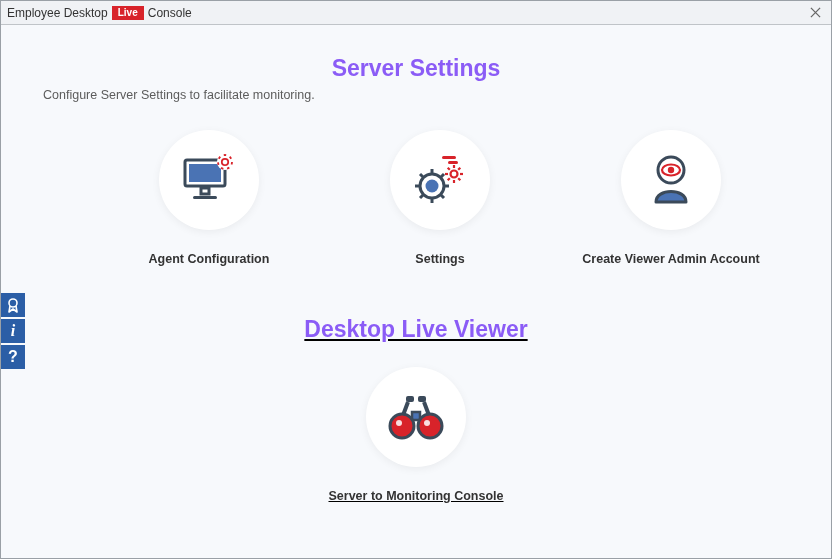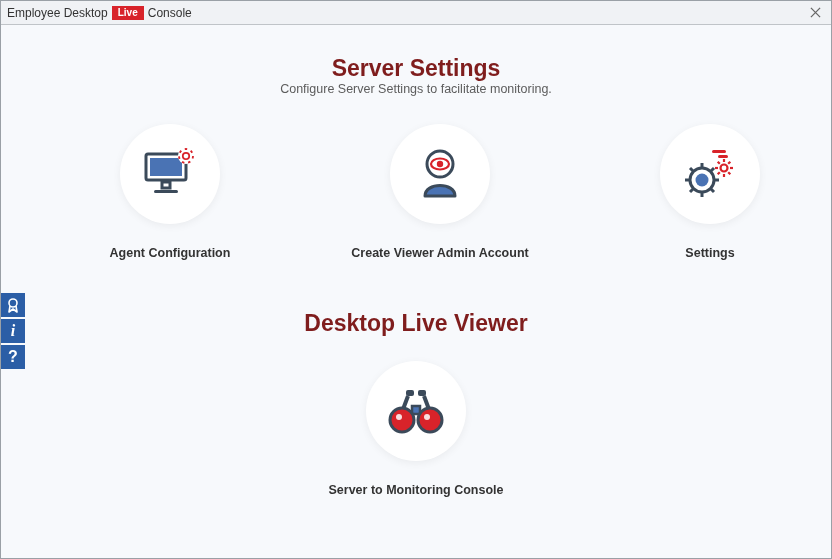--- a/index.html
+++ b/index.html
@@ -57,7 +57,7 @@
       text-align: center;
       font-size: 23px;
       font-weight: 700;
-      color: #7f1d1d;
+      color: #8b5cf6;
       margin-top: 10px;
     }
     .section-sub {

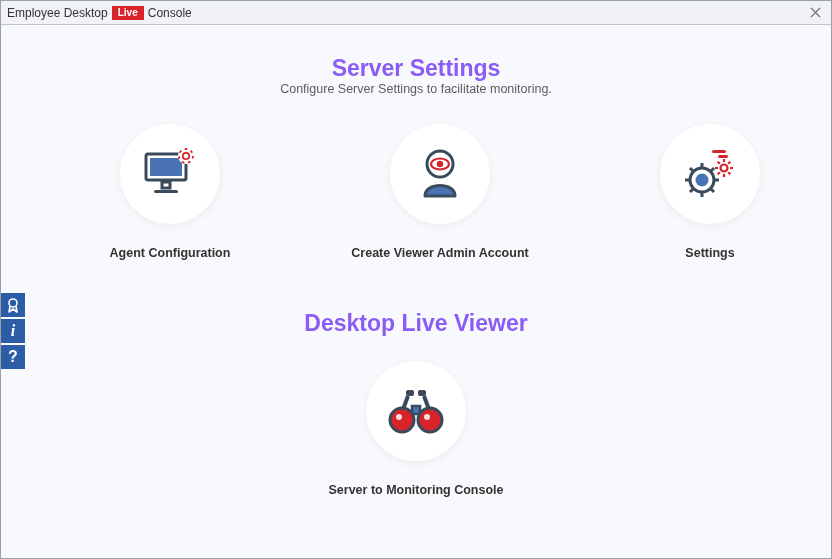--- a/index.html
+++ b/index.html
@@ -61,9 +61,10 @@
       margin-top: 10px;
     }
     .section-sub {
-      text-align: center;
       font-size: 12.5px;
       color: #5c5c5c;
+      margin-top: 6px;
+      padding-left: 42px;
     }
     .tile-row {
       display: flex;

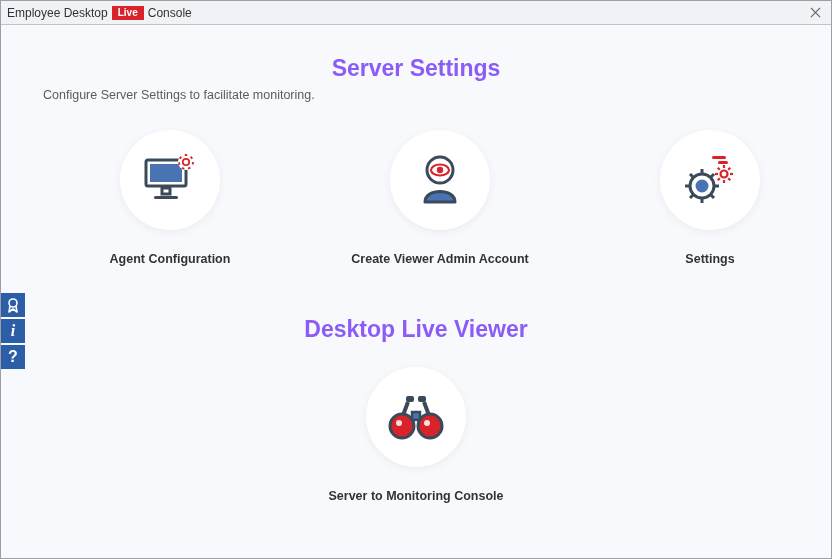--- a/index.html
+++ b/index.html
@@ -69,7 +69,7 @@
     .tile-row {
       display: flex;
       justify-content: center;
-      gap: 110px;
+      gap: 71px;
       margin-top: 28px;
       padding-left: 48px;
     }

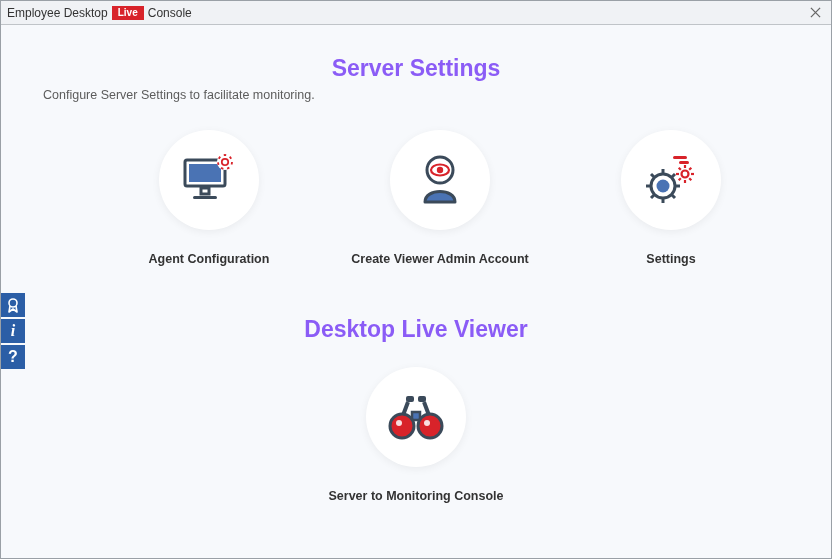--- a/index.html
+++ b/index.html
@@ -171,18 +171,6 @@
             </svg>
           </div>
           <div class="tile-label">Agent Configuration</div>
-        </div>
-
-        <div class="tile">
-          <div class="tile-circle">
-            <svg width="54" height="56" viewBox="0 0 54 56">
-              <circle cx="27" cy="18" r="13" fill="none" stroke="#3b4a5a" stroke-width="3"></circle>
-              <ellipse cx="27" cy="18" rx="9" ry="5.5" fill="#fff" stroke="#d8232a" stroke-width="2.2"></ellipse>
-              <circle cx="27" cy="18" r="3.2" fill="#d8232a"></circle>
-              <path d="M12 50 C12 36 42 36 42 50 Z" fill="#4a73b4" stroke="#3b4a5a" stroke-width="3" stroke-linejoin="round"></path>
-            </svg>
-          </div>
-          <div class="tile-label">Create Viewer Admin Account</div>
         </div>
 
         <div class="tile">
@@ -222,6 +210,18 @@
           <div class="tile-label">Settings</div>
         </div>
 
+        <div class="tile">
+          <div class="tile-circle">
+            <svg width="54" height="56" viewBox="0 0 54 56">
+              <circle cx="27" cy="18" r="13" fill="none" stroke="#3b4a5a" stroke-width="3"></circle>
+              <ellipse cx="27" cy="18" rx="9" ry="5.5" fill="#fff" stroke="#d8232a" stroke-width="2.2"></ellipse>
+              <circle cx="27" cy="18" r="3.2" fill="#d8232a"></circle>
+              <path d="M12 50 C12 36 42 36 42 50 Z" fill="#4a73b4" stroke="#3b4a5a" stroke-width="3" stroke-linejoin="round"></path>
+            </svg>
+          </div>
+          <div class="tile-label">Create Viewer Admin Account</div>
+        </div>
+
       </div>
     </div>
 

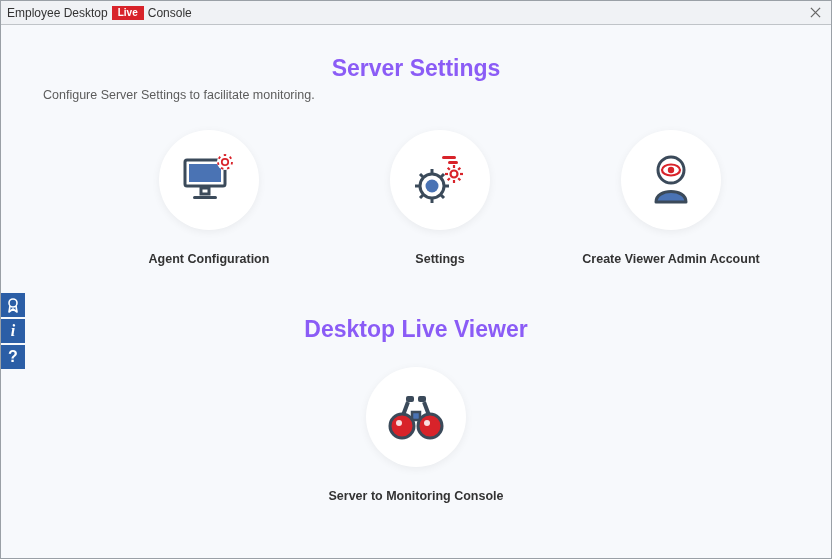--- a/index.html
+++ b/index.html
@@ -100,6 +100,7 @@
     }
     .section2 {
       margin-top: 50px;
+      text-decoration: underline;
     }
     .tile-row-single {
       display: flex;

